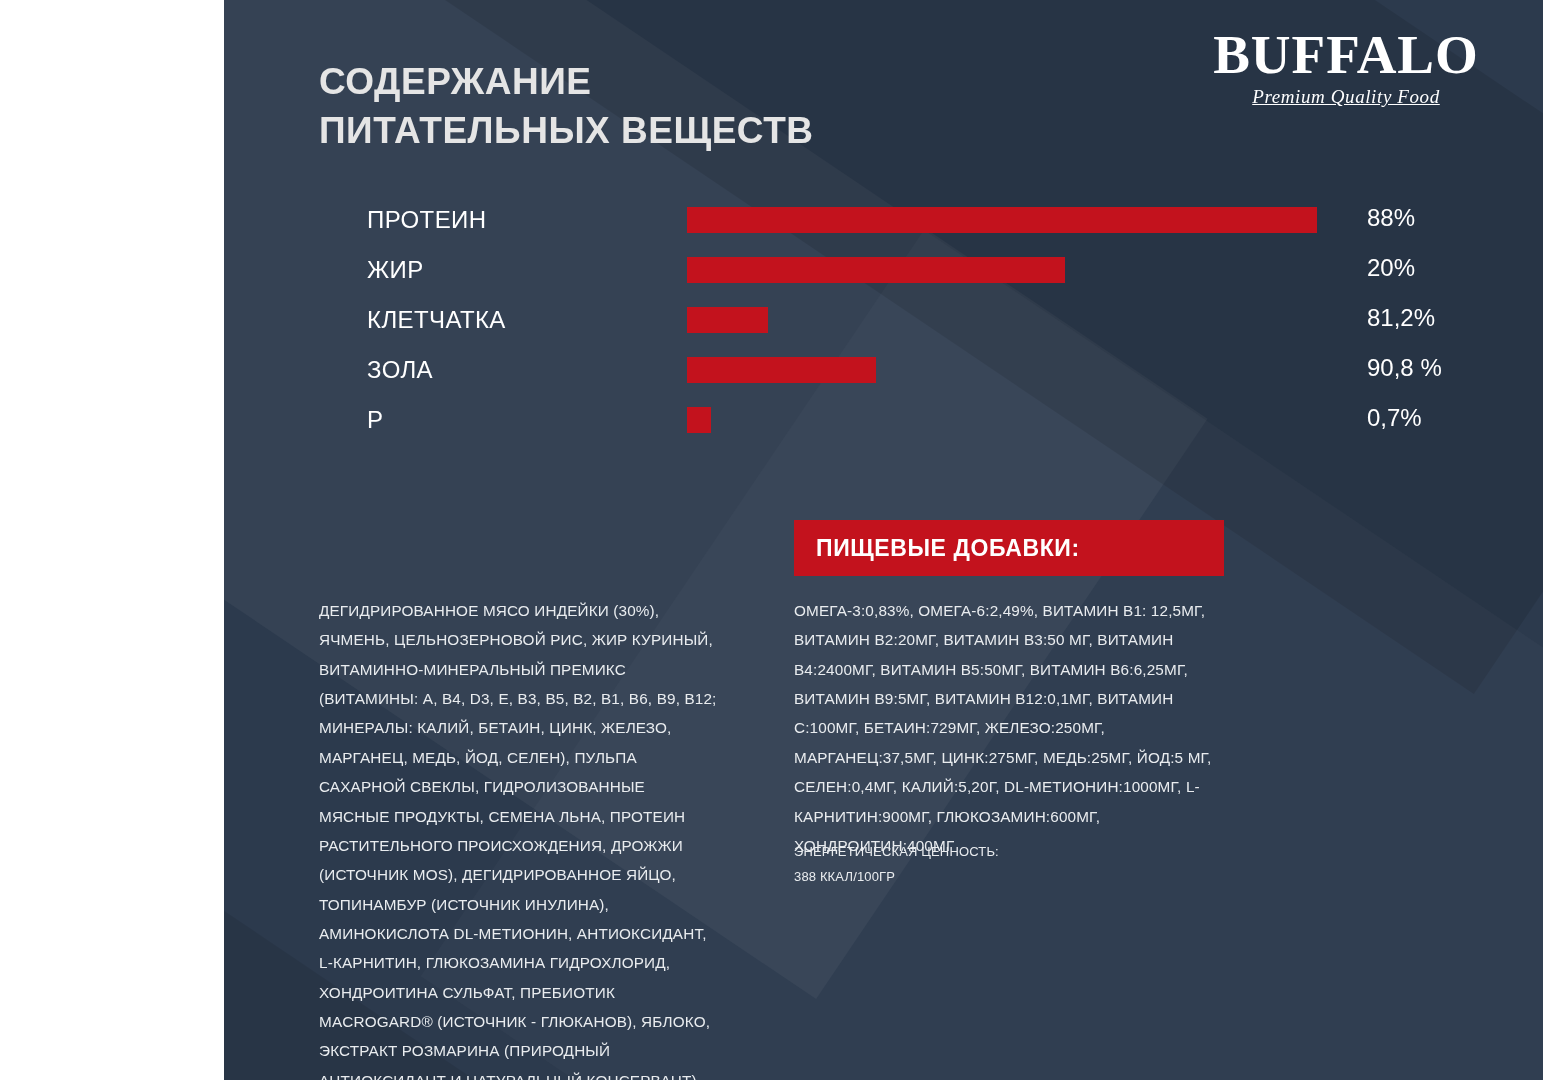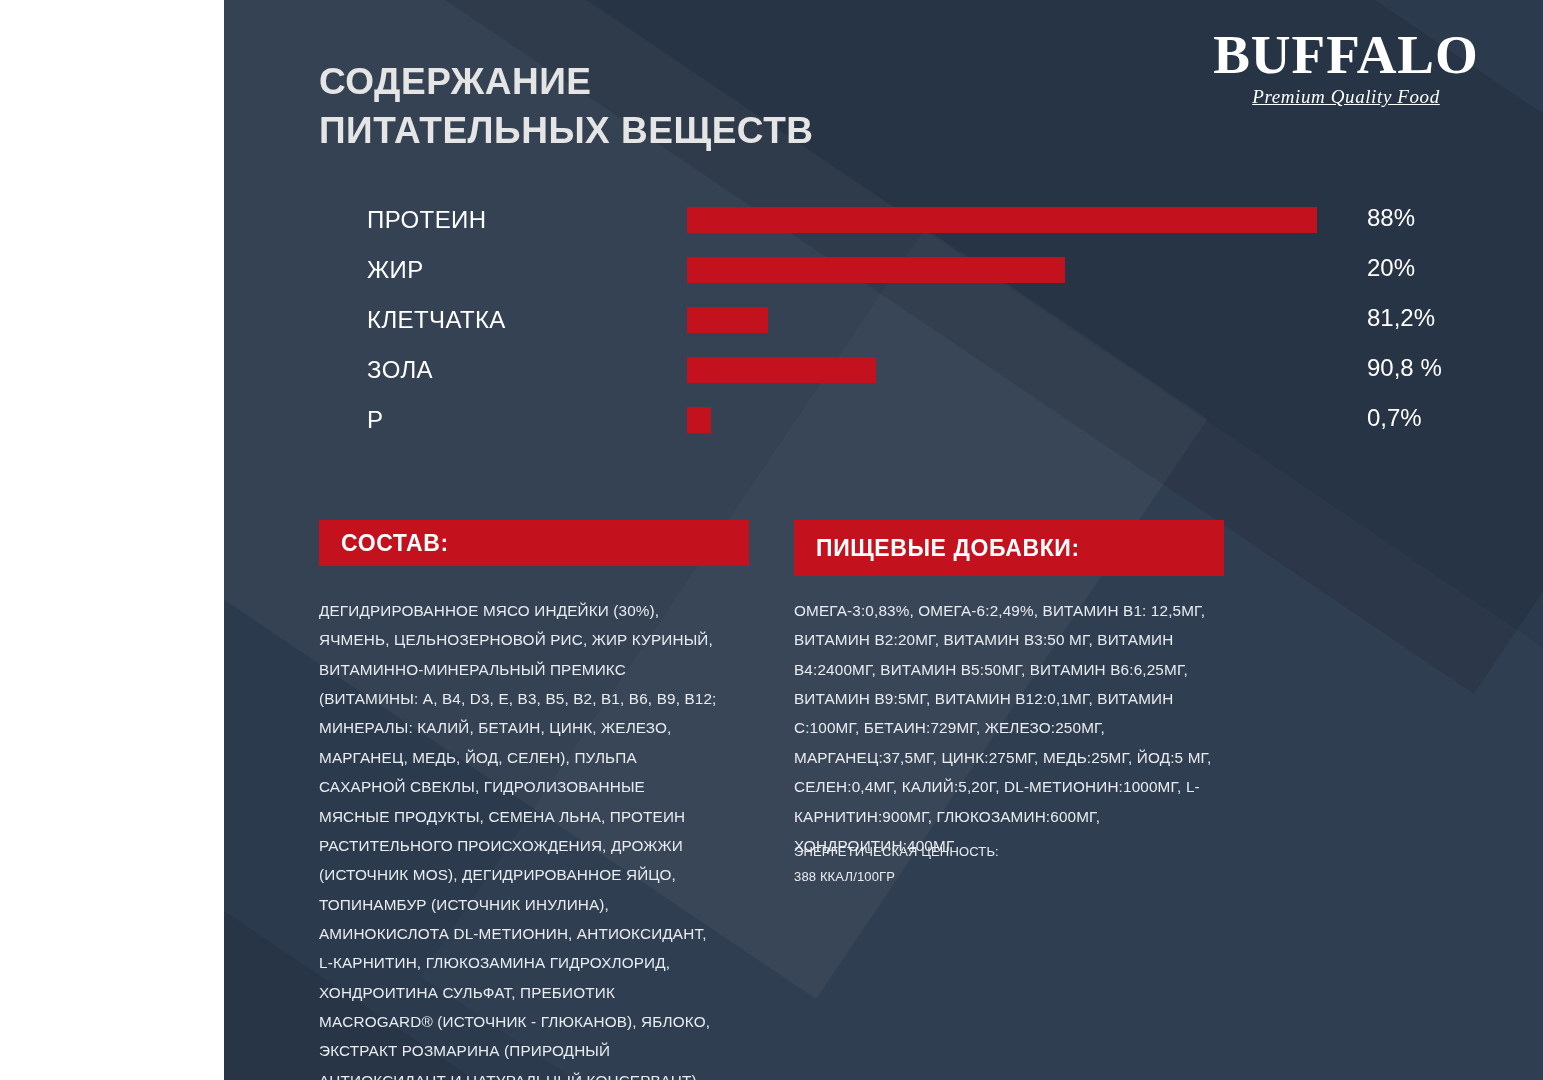--- a/index.html
+++ b/index.html
@@ -259,9 +259,6 @@
           </div>
         </div>
 
-      <div class="sec-head left">
-        <span>СОСТАВ:</span>
-      </div>
       <div class="body-text left">ДЕГИДРИРОВАННОЕ МЯСО ИНДЕЙКИ (30%), ЯЧМЕНЬ, ЦЕЛЬНОЗЕРНОВОЙ РИС, ЖИР КУРИНЫЙ, ВИТАМИННО-МИНЕРАЛЬНЫЙ ПРЕМИКС (ВИТАМИНЫ: A, B4, D3, E, B3, B5, B2, B1, B6, B9, B12; МИНЕРАЛЫ: КАЛИЙ, БЕТАИН, ЦИНК, ЖЕЛЕЗО, МАРГАНЕЦ, МЕДЬ, ЙОД, СЕЛЕН), ПУЛЬПА САХАРНОЙ СВЕКЛЫ, ГИДРОЛИЗОВАННЫЕ МЯСНЫЕ ПРОДУКТЫ, СЕМЕНА ЛЬНА, ПРОТЕИН РАСТИТЕЛЬНОГО ПРОИСХОЖДЕНИЯ, ДРОЖЖИ (ИСТОЧНИК MOS), ДЕГИДРИРОВАННОЕ ЯЙЦО, ТОПИНАМБУР (ИСТОЧНИК ИНУЛИНА), АМИНОКИСЛОТА DL-МЕТИОНИН, АНТИОКСИДАНТ, L-КАРНИТИН, ГЛЮКОЗАМИНА ГИДРОХЛОРИД, ХОНДРОИТИНА СУЛЬФАТ, ПРЕБИОТИК MACROGARD® (ИСТОЧНИК  - ГЛЮКАНОВ), ЯБЛОКО, ЭКСТРАКТ РОЗМАРИНА (ПРИРОДНЫЙ АНТИОКСИДАНТ И НАТУРАЛЬНЫЙ КОНСЕРВАНТ), ЭКСТРАКТ ФЕНХЕЛЯ (ИСТОЧНИК ВИТАМИНОВ, МИКРО- И МАКРОЭЛЕМЕНТОВ), ЭКСТРАКТ МОРСКИХ ВОДОРОСЛЕЙ (ФУКУС), ЭКСТРАКТ ЮККИ ШИДИГЕРА</div>
 
       <div class="sec-head right">

